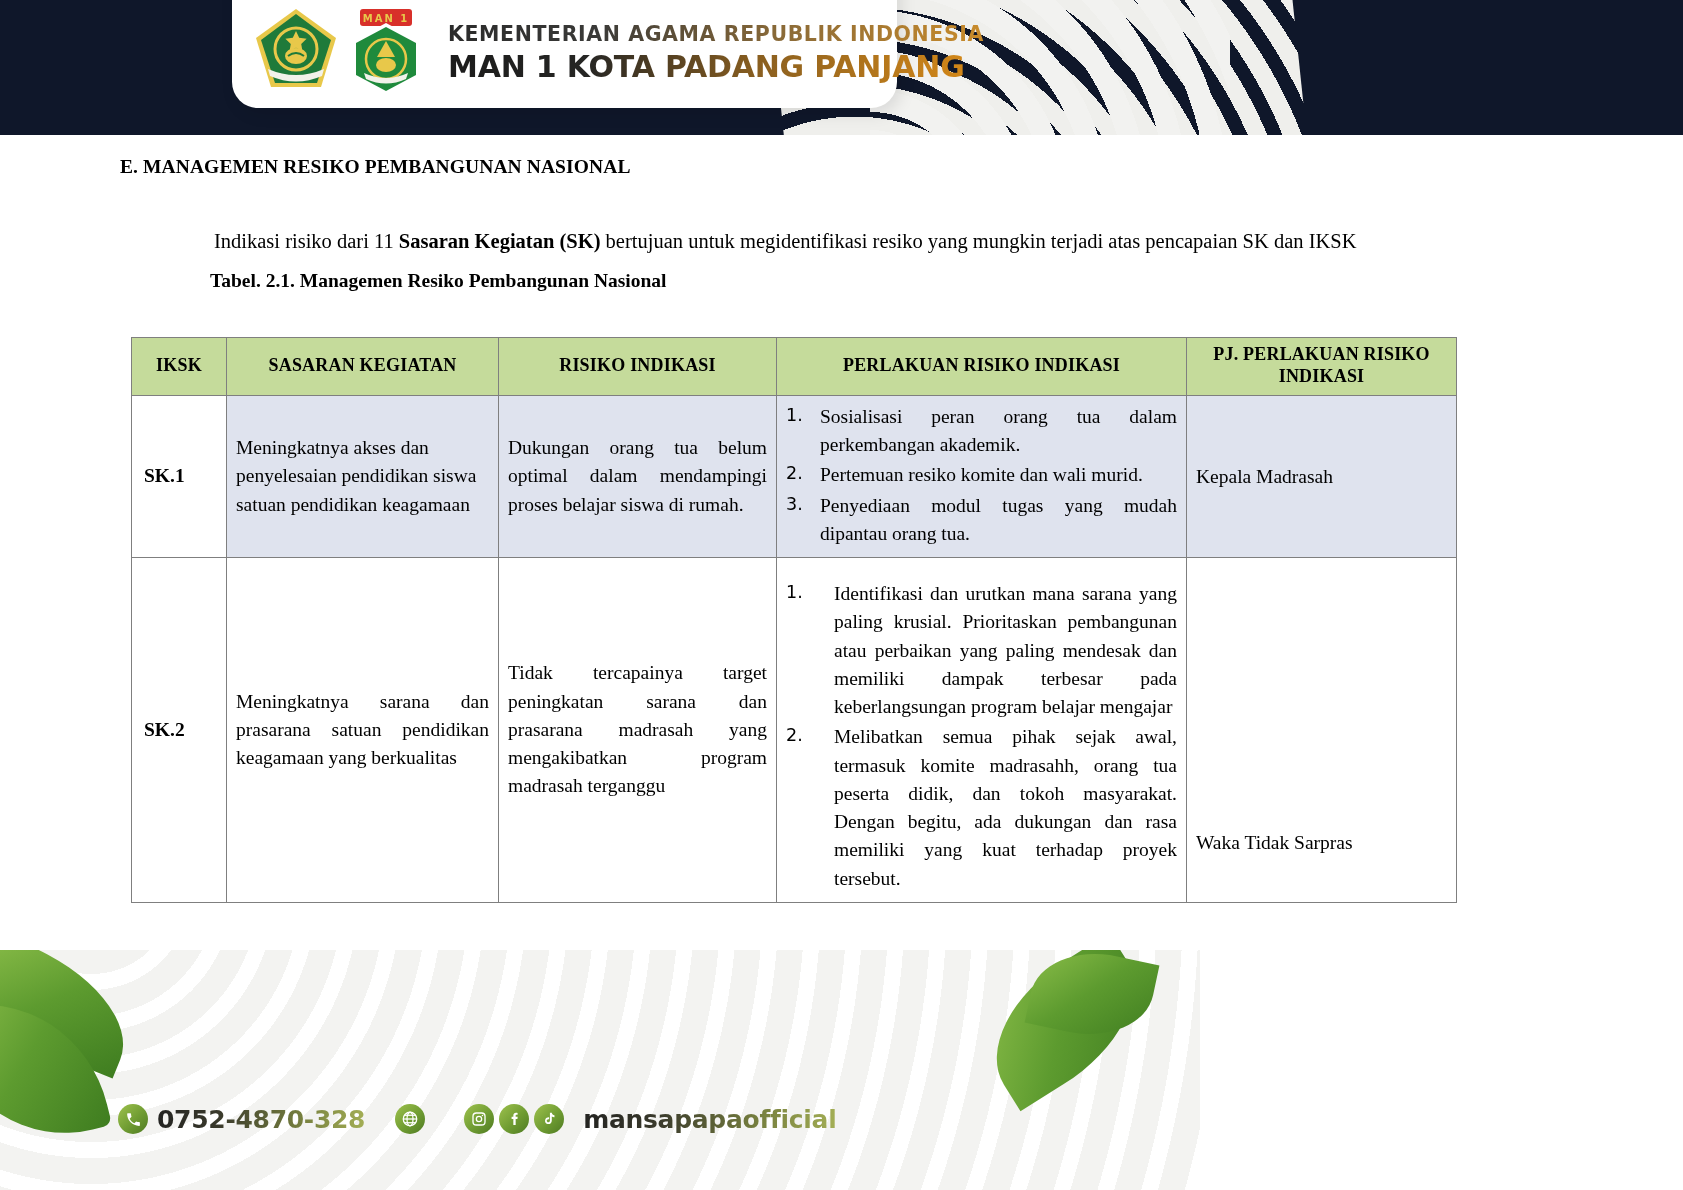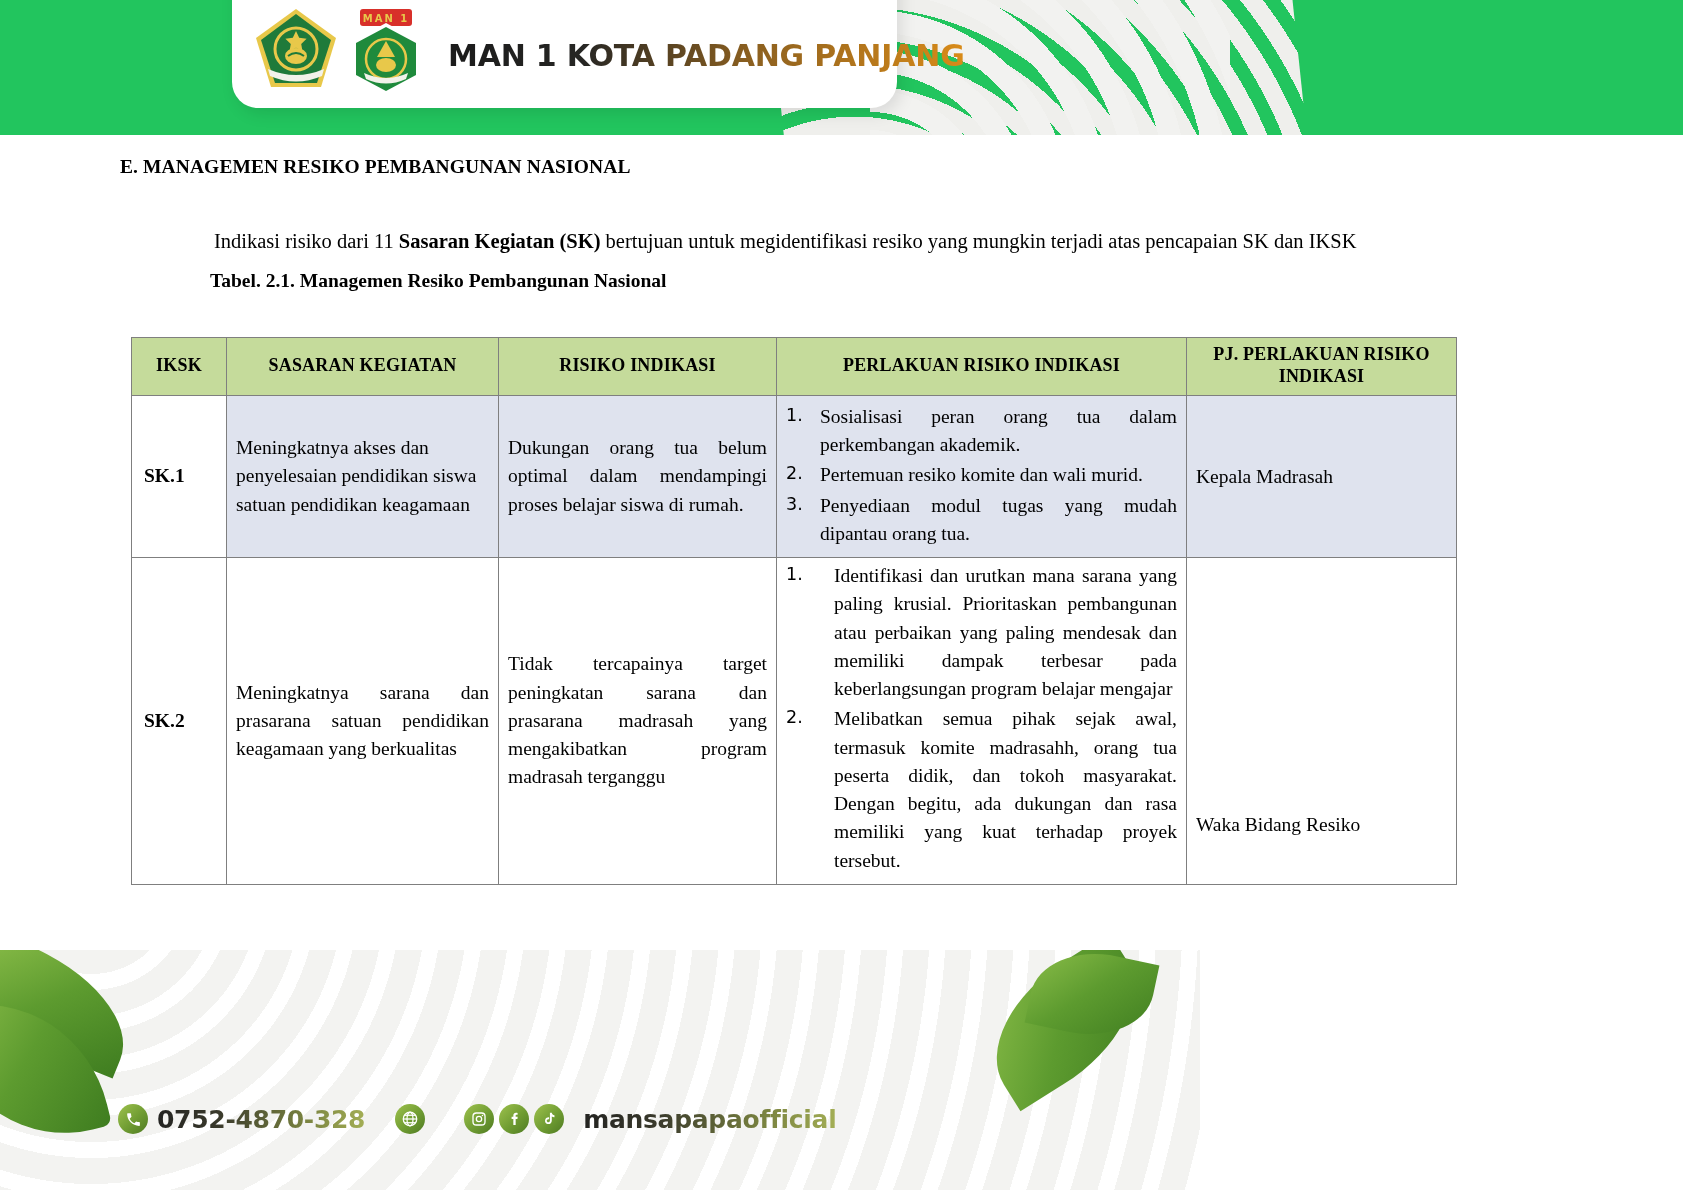--- a/index.html
+++ b/index.html
@@ -21,7 +21,7 @@
     width: 1683px;
     height: 135px;
     overflow: hidden;
-    background: #22c55e;
+    background: #0f172a;
   }
   .header-pattern {
     position: absolute;

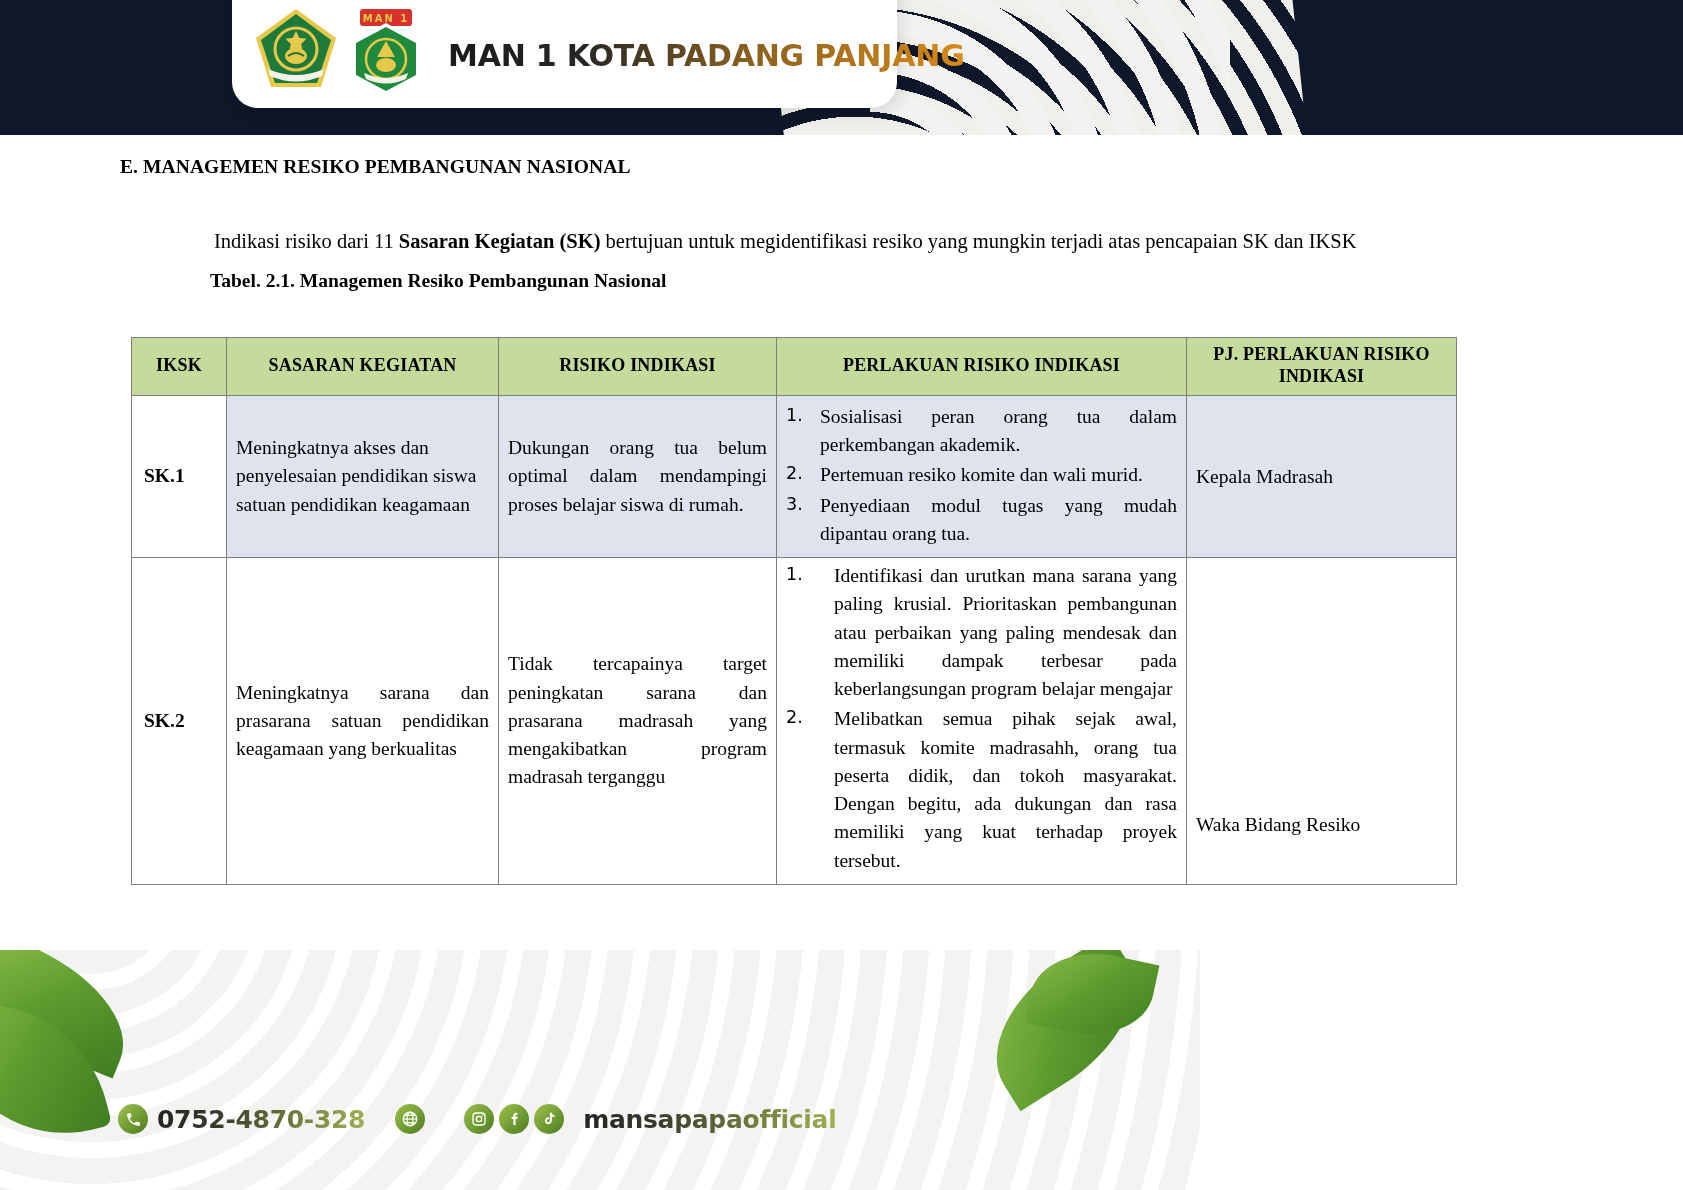--- a/index.html
+++ b/index.html
@@ -316,6 +316,7 @@
     </div>
 
     <div class="header-text-wrap">
+      <div class="header-line1">KEMENTERIAN AGAMA REPUBLIK INDONESIA</div>
       <div class="header-line2">MAN 1 KOTA PADANG PANJANG</div>
     </div>
   </div>

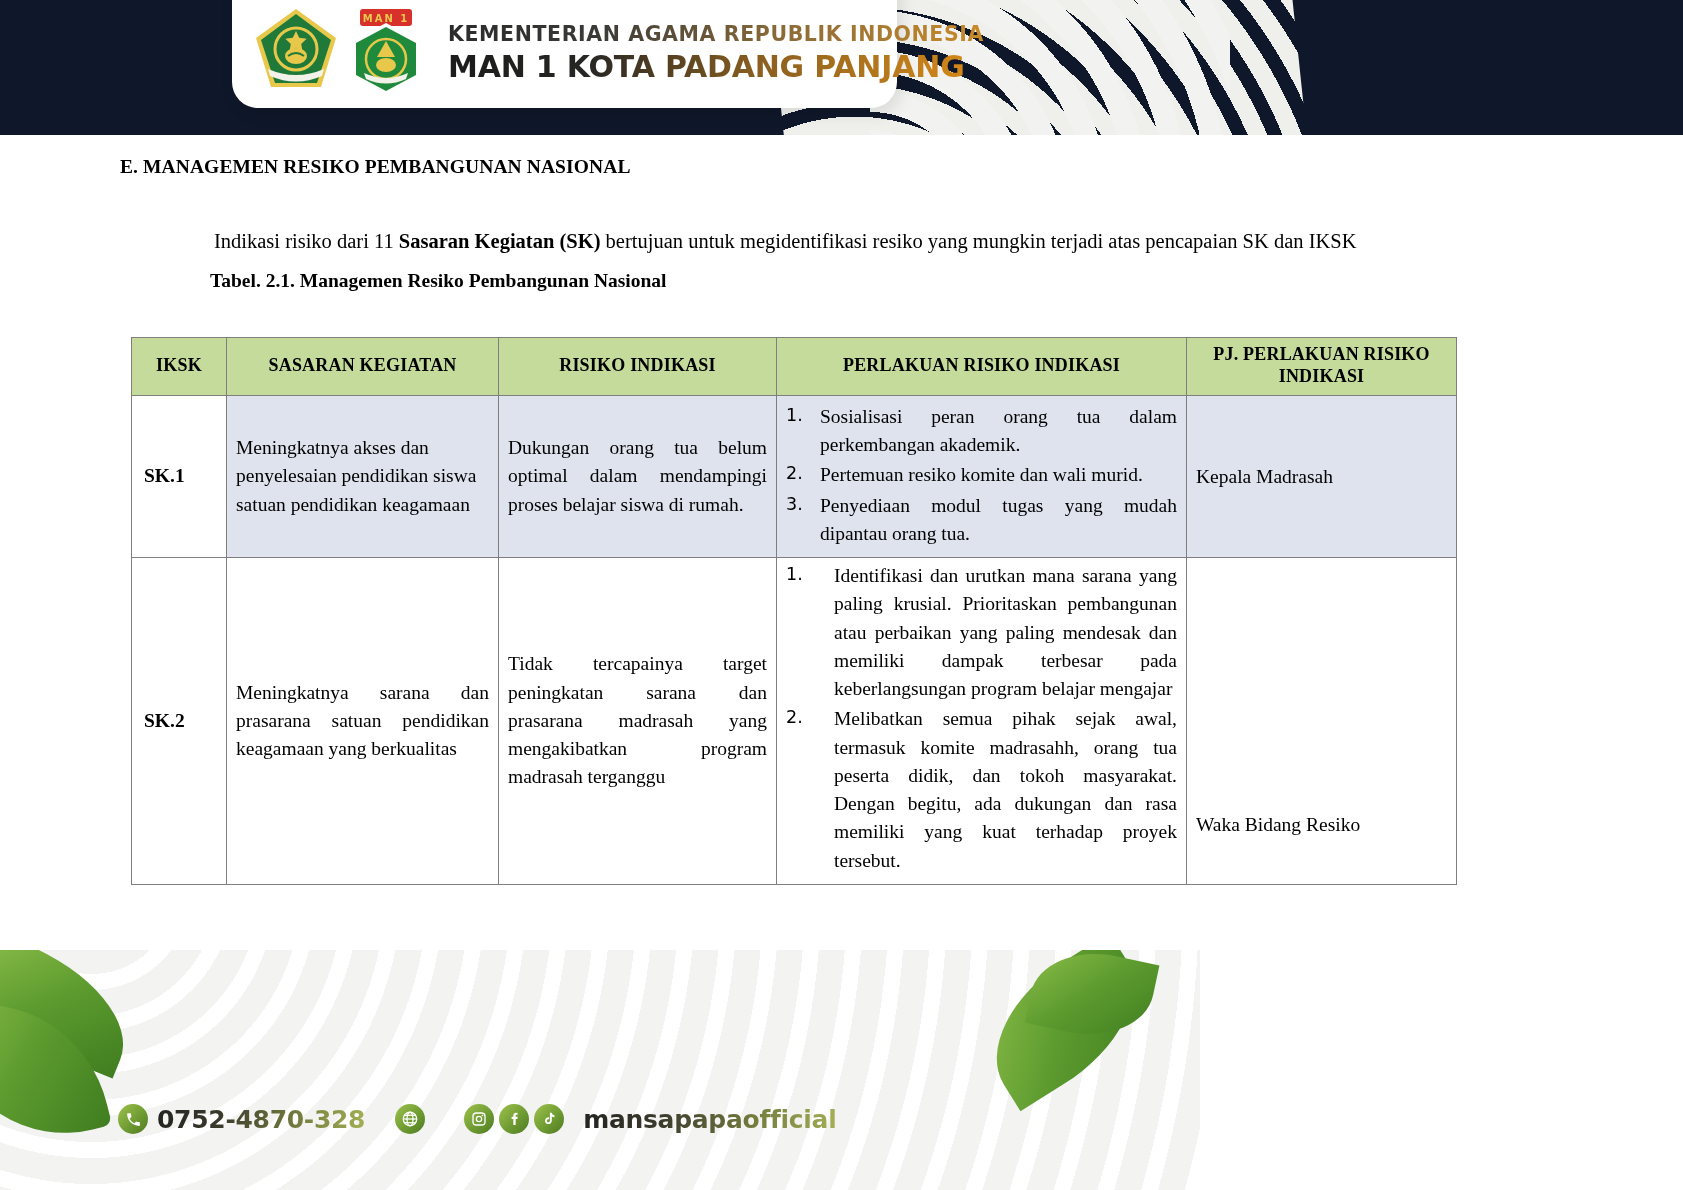--- a/index.html
+++ b/index.html
@@ -360,7 +360,7 @@
         <td class="kode-cell">SK.2</td>
         <td class="cell-text justify">Meningkatnya sarana dan prasarana satuan pendidikan keagamaan yang berkualitas</td>
         <td class="cell-text justify">Tidak tercapainya target peningkatan sarana dan prasarana madrasah yang mengakibatkan program madrasah terganggu</td>
-        <td class="cell-text" style="vertical-align:top;padding-top:4px">
+        <td class="cell-text" style="vertical-align:top;padding-top:22px">
           <ol class="tindak wide">
             <li>Identifikasi dan urutkan mana sarana yang paling krusial. Prioritaskan pembangunan atau perbaikan yang paling mendesak  dan memiliki dampak terbesar pada keberlangsungan  program belajar mengajar</li>
             <li>Melibatkan semua pihak sejak awal, termasuk komite madrasahh, orang tua peserta didik, dan tokoh masyarakat. Dengan begitu, ada dukungan  dan rasa memiliki yang kuat terhadap proyek tersebut.</li>

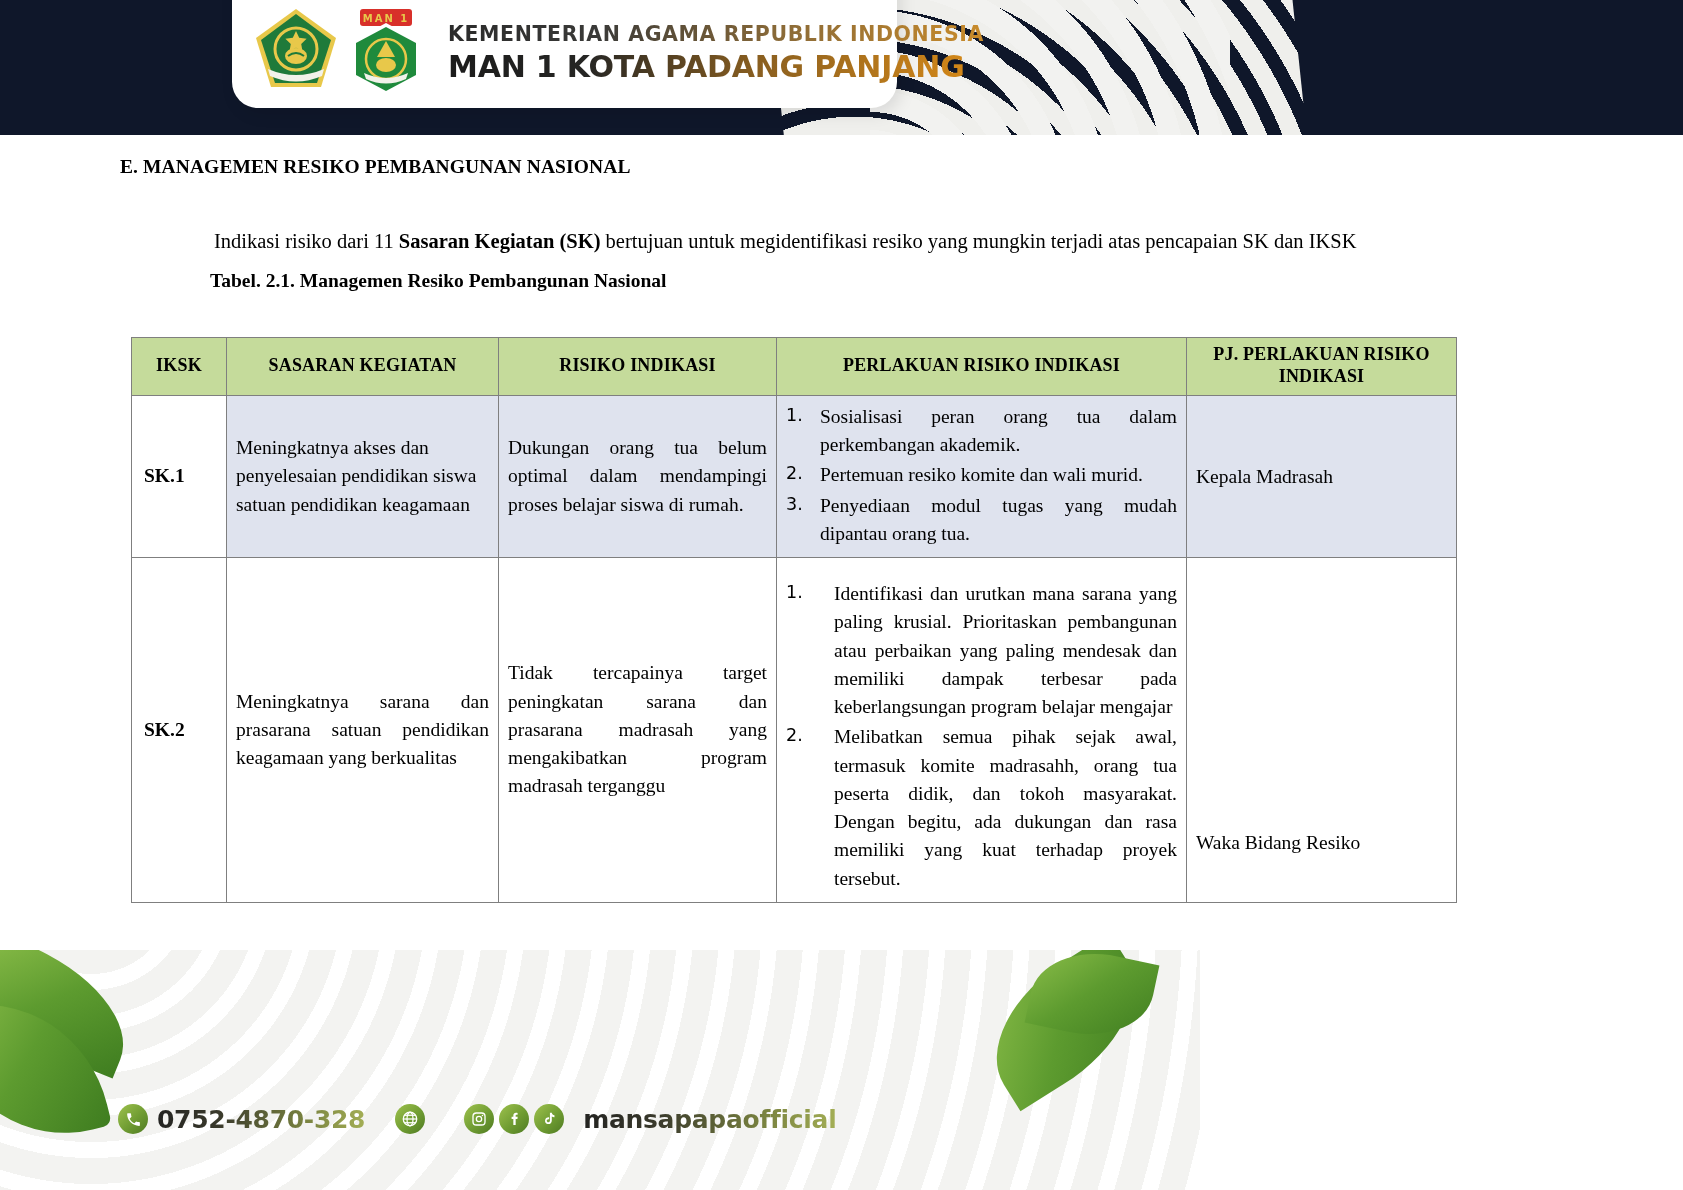--- a/index.html
+++ b/index.html
@@ -366,7 +366,7 @@
             <li>Melibatkan semua pihak sejak awal, termasuk komite madrasahh, orang tua peserta didik, dan tokoh masyarakat. Dengan begitu, ada dukungan  dan rasa memiliki yang kuat terhadap proyek tersebut.</li>
           </ol>
         </td>
-        <td class="pj-cell" style="vertical-align:bottom;padding-bottom:46px">Waka Bidang Resiko</td>
+        <td class="pj-cell" style="vertical-align:bottom;padding-bottom:46px">Waka Tidak Sarpras</td>
       </tr>
 
     </tbody>

